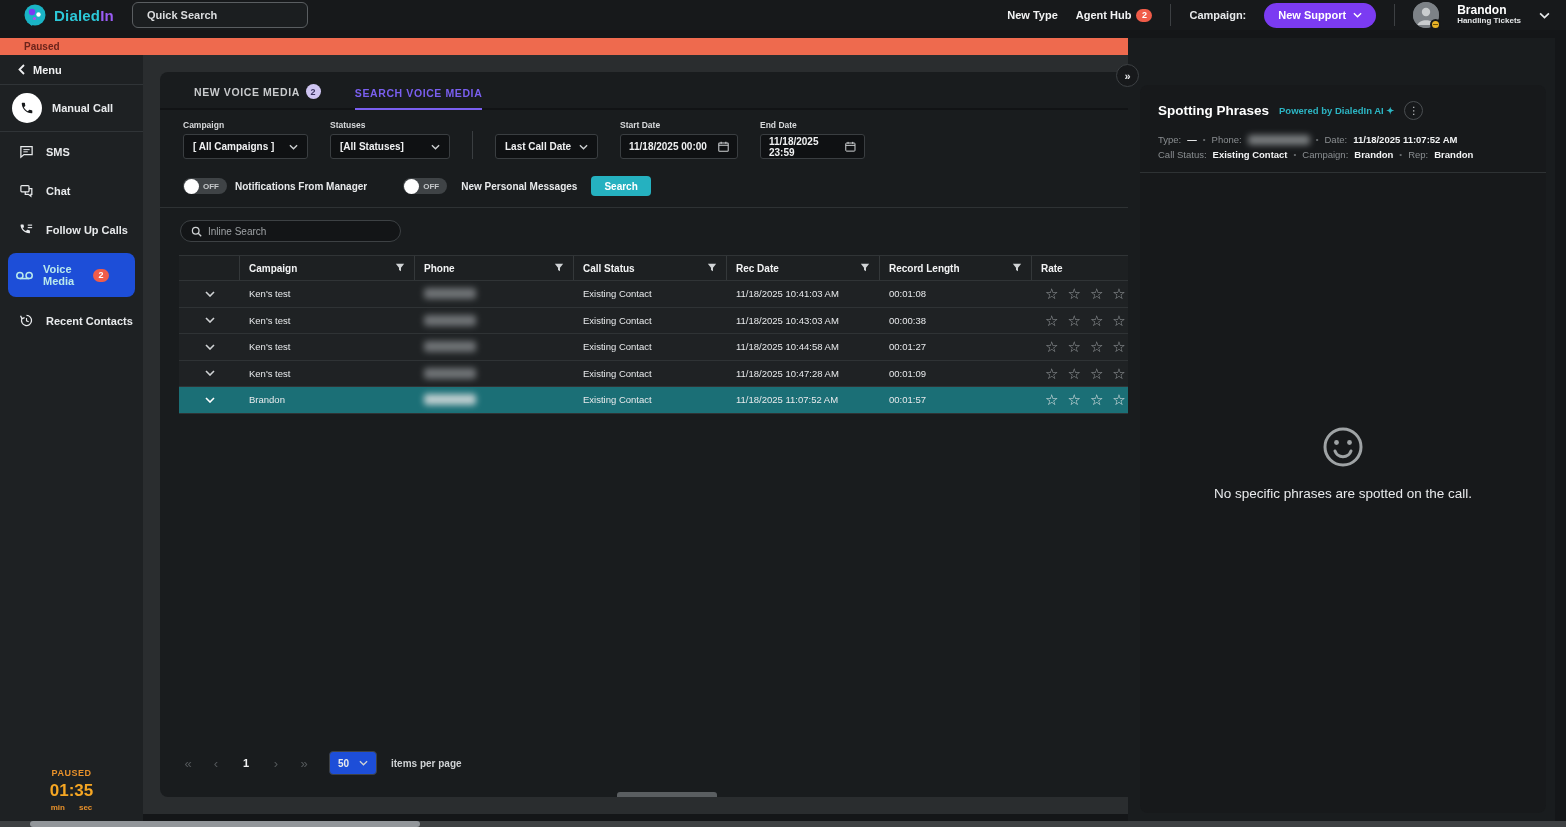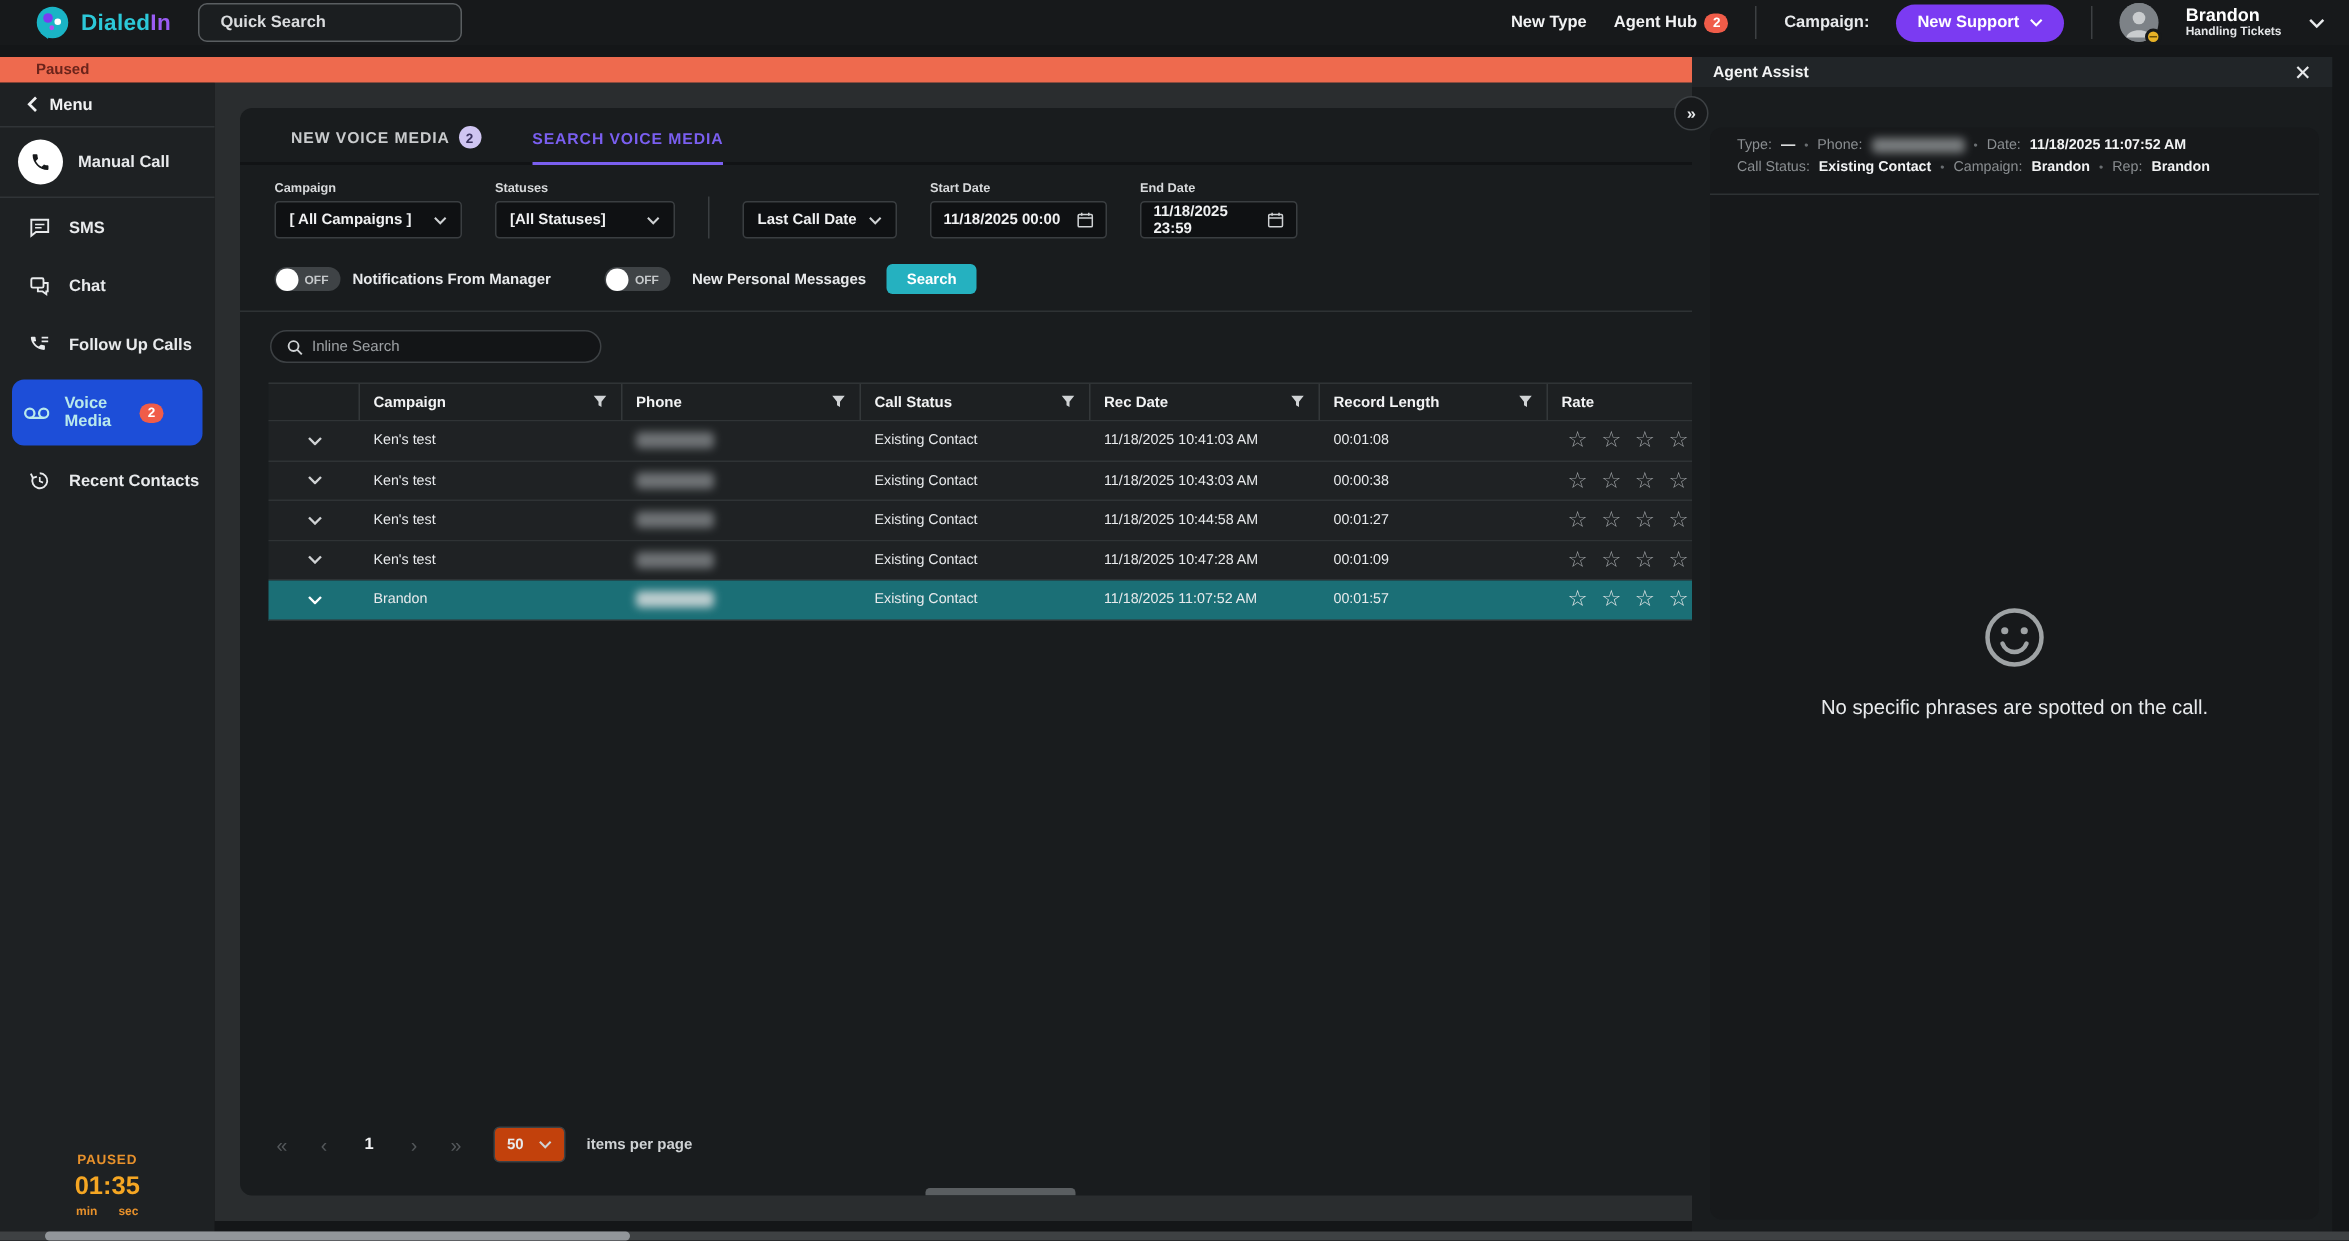--- a/index.html
+++ b/index.html
@@ -598,10 +598,6 @@
 </div>
 
 <div class="panel">
-  <div class="panel-head">
-    <span class="ttl">Agent Assist</span>
-    <span class="panel-close">✕</span>
-  </div>
   <div class="collapse-btn">»</div>
 
   <div class="panel-card">

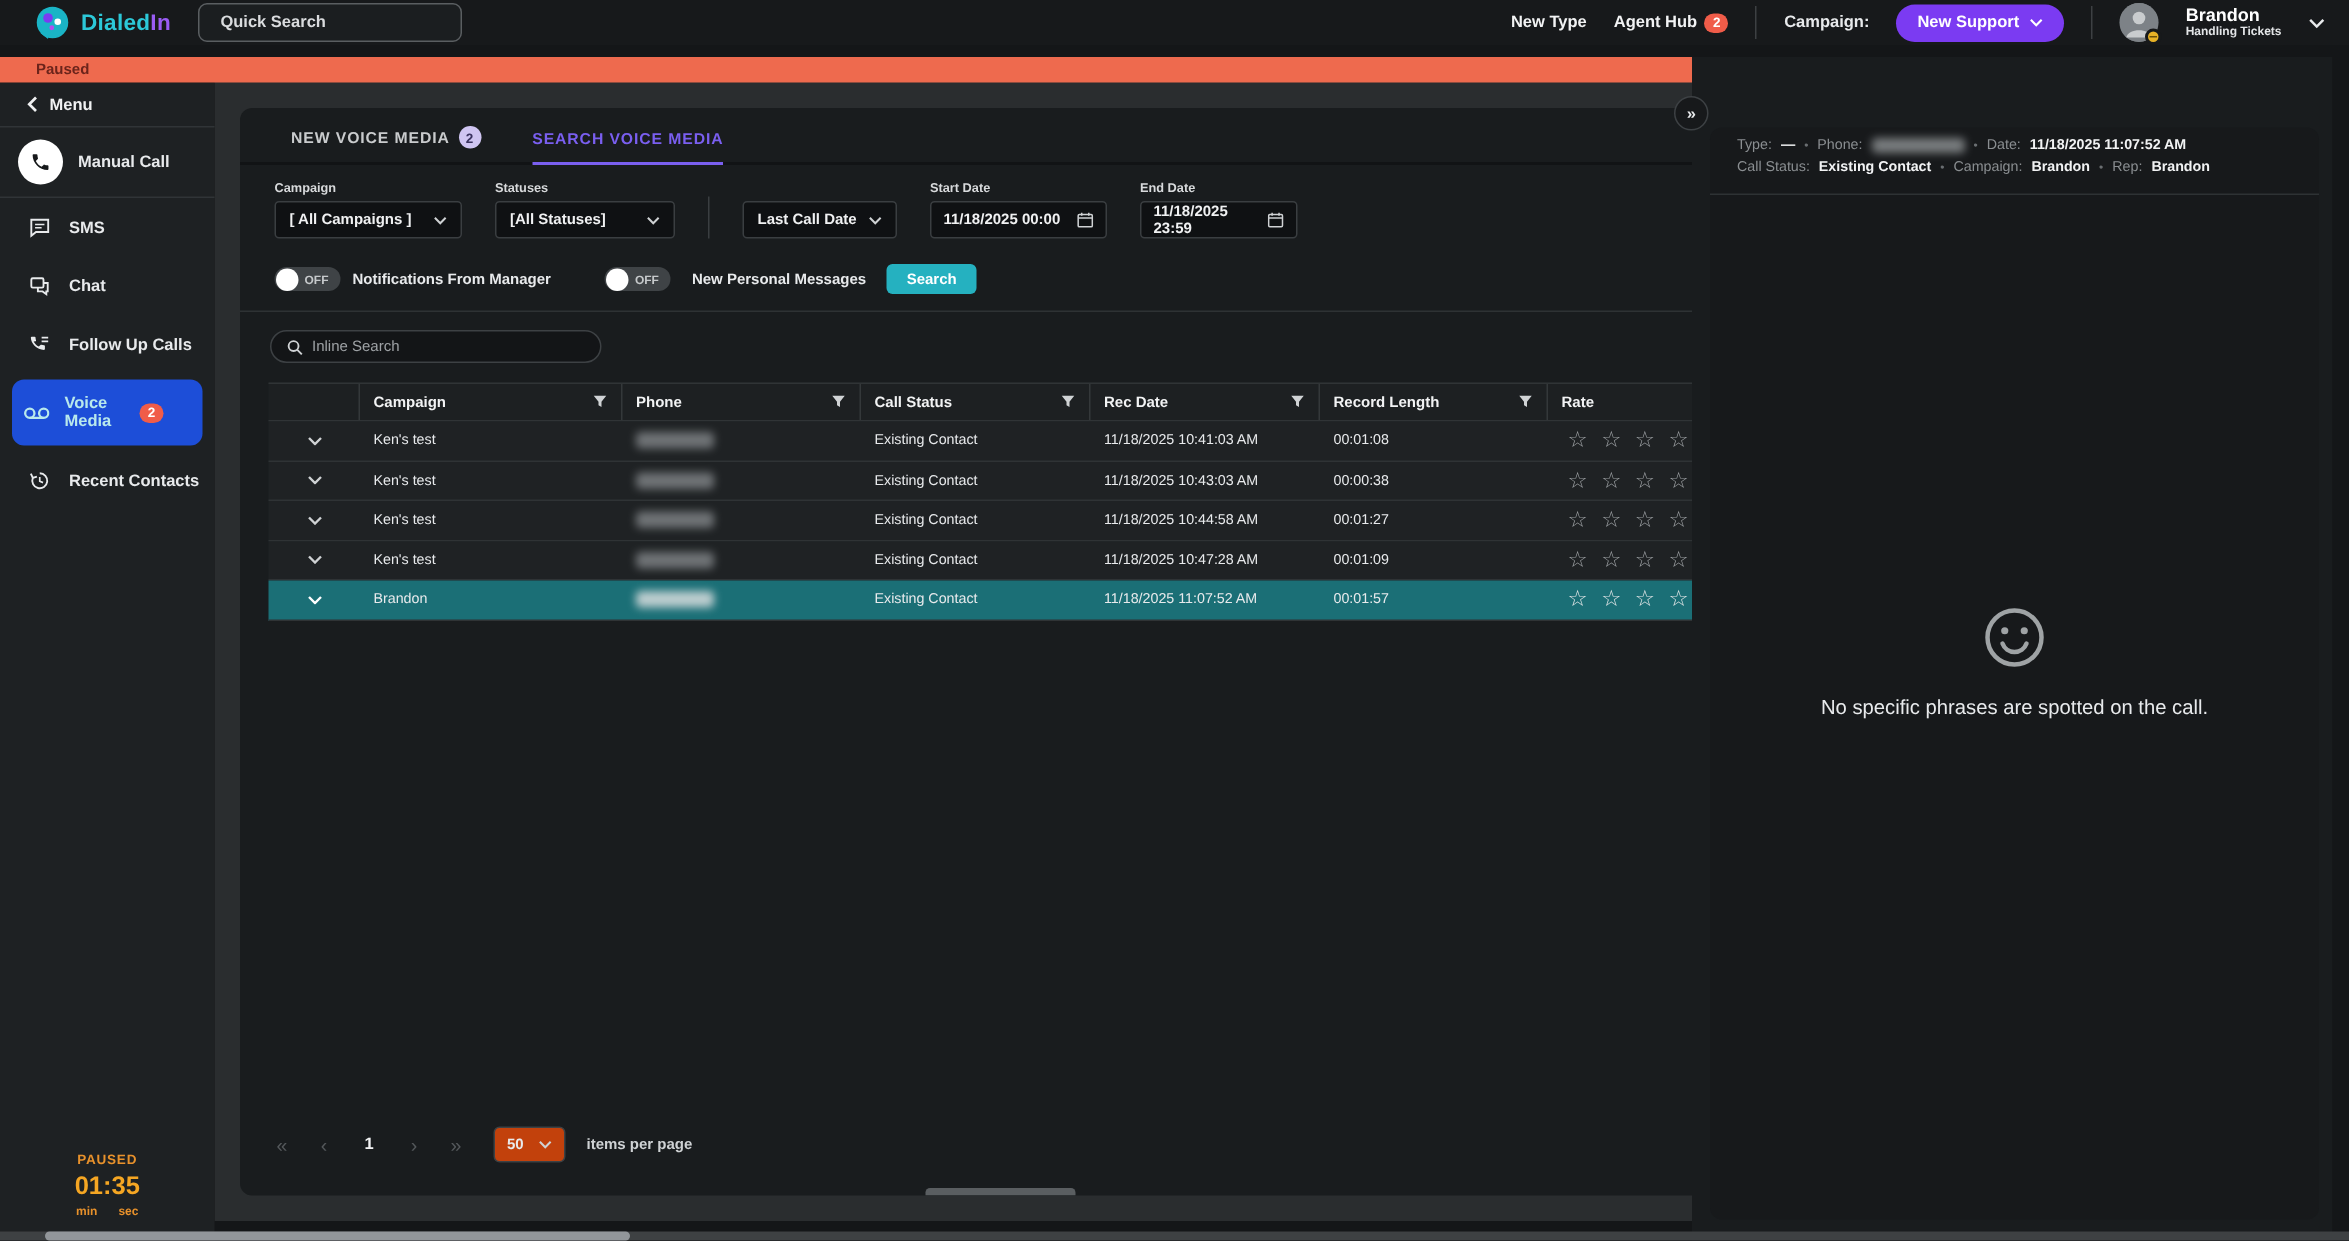--- a/index.html
+++ b/index.html
@@ -601,6 +601,11 @@
   <div class="collapse-btn">»</div>
 
   <div class="panel-card">
+    <div class="sp-head">
+      <span class="sp-title">Spotting Phrases</span>
+      <span class="sp-powered">Powered by DialedIn AI ✦</span>
+      <span class="kebab">⋮</span>
+    </div>
     <div class="meta">
       <div class="meta-line">
         <span>Type:</span>

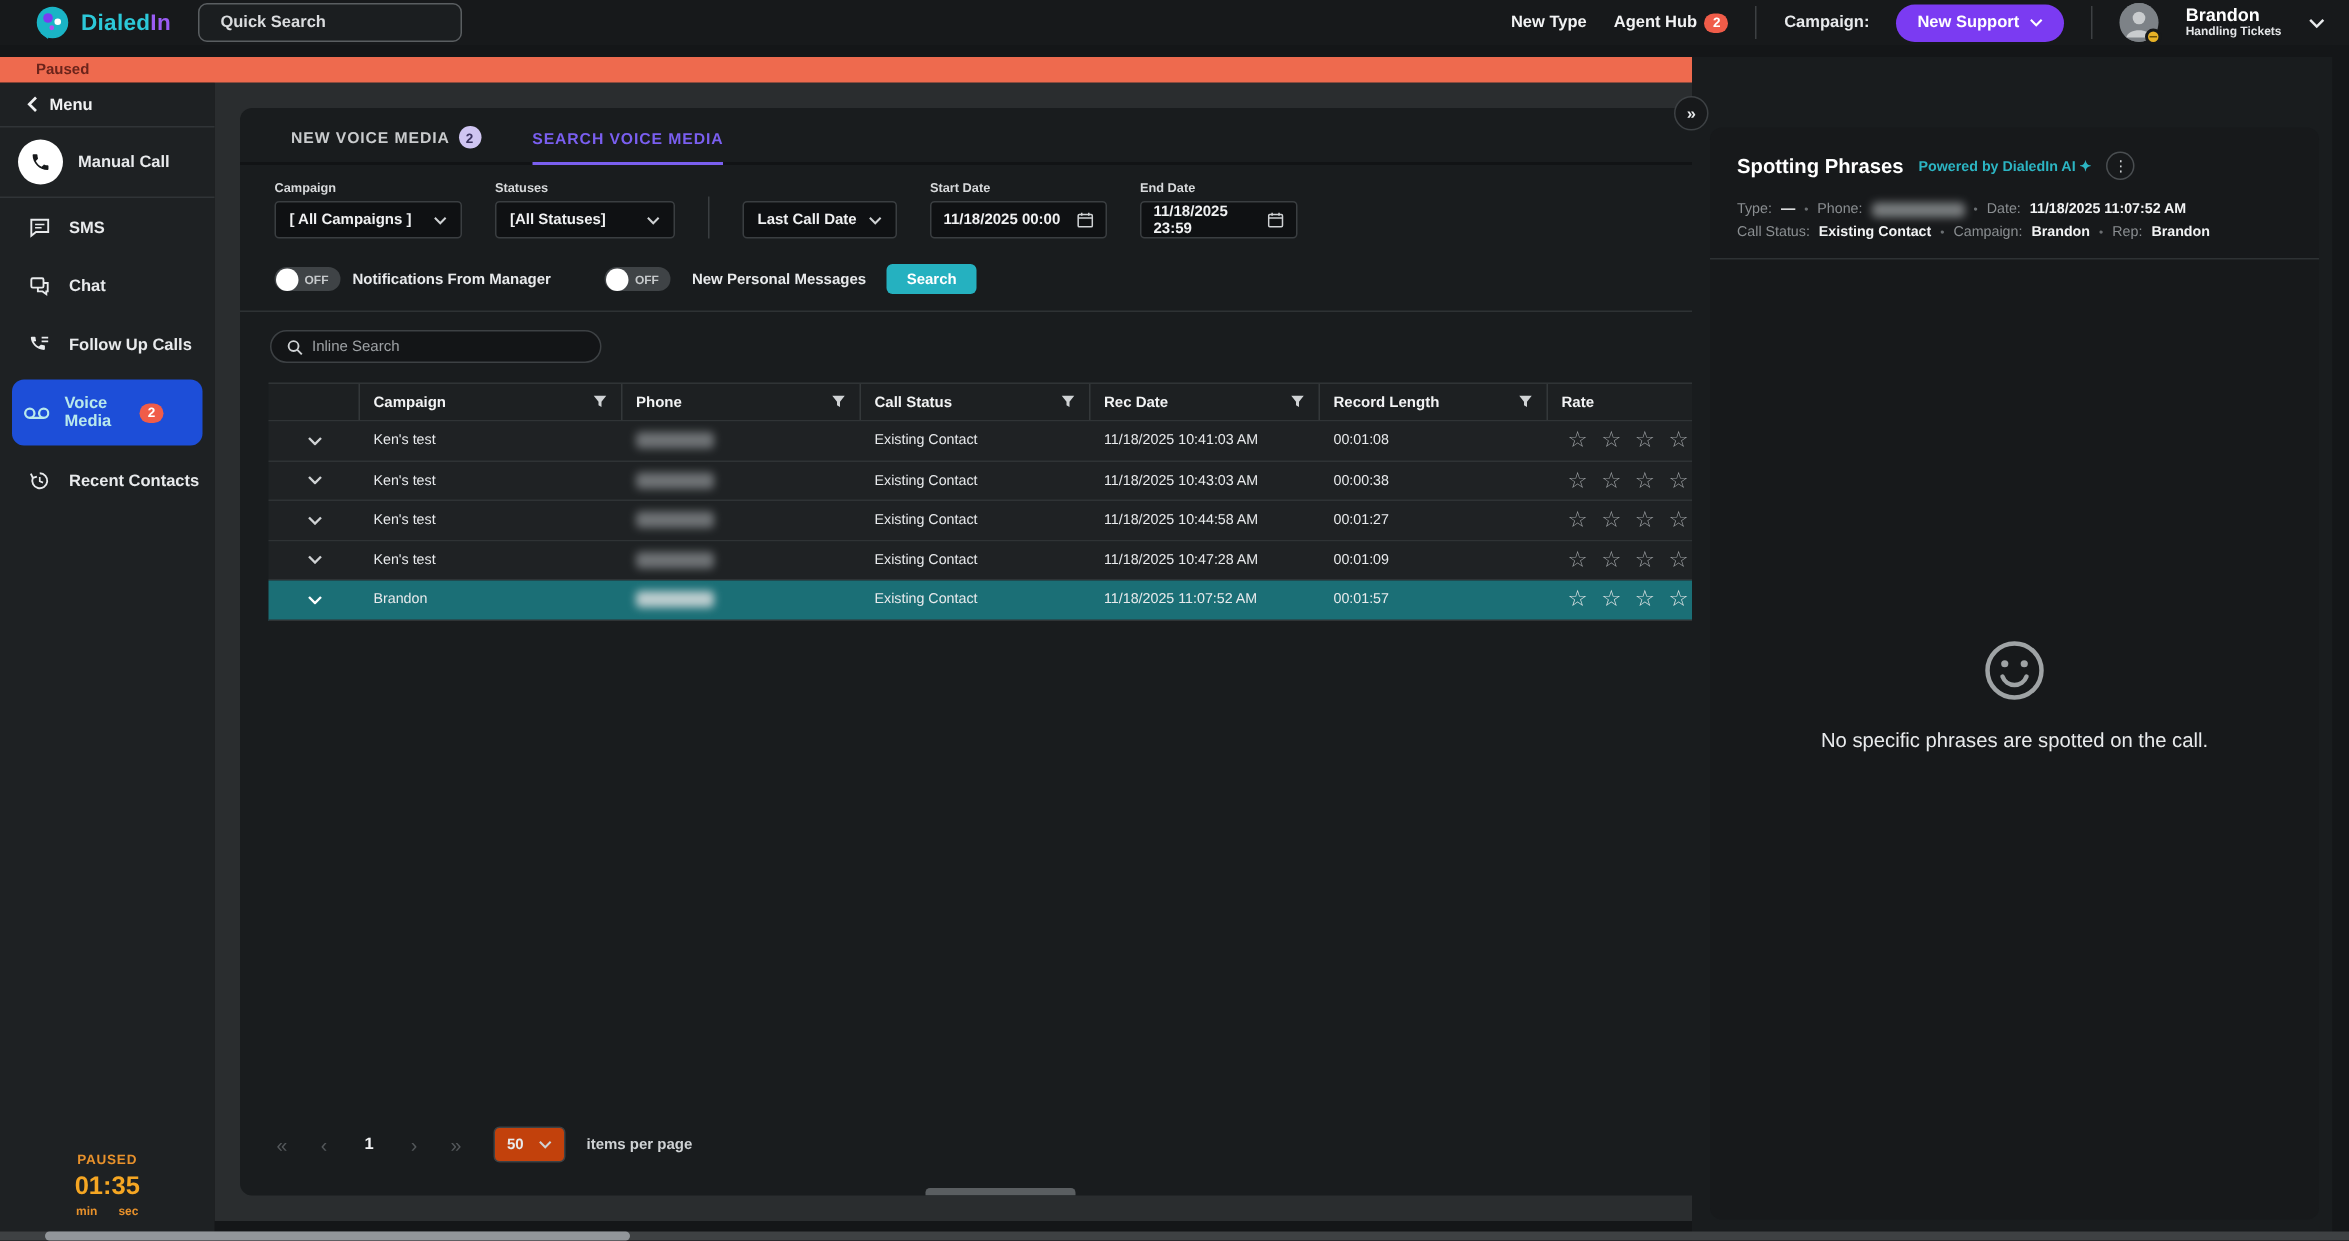--- a/index.html
+++ b/index.html
@@ -146,7 +146,7 @@
   .pg-num { color:#f2f3f4; font-size:11px; font-weight:bold; width:22px; text-align:center;
     cursor:pointer; }
   .pg-size { margin-left:6px; width:48px; height:24px; border:1px solid #3d4144;
-    border-radius:4px; background:#c2410c; display:flex; align-items:center;
+    border-radius:4px; background:#1d4ed8; display:flex; align-items:center;
     justify-content:space-between; padding:0 8px; color:#e8eaec; font-size:10px;
     font-weight:bold; cursor:pointer; }
   .pg-label { color:#cfd2d4; font-size:10px; font-weight:bold; margin-left:4px; }

